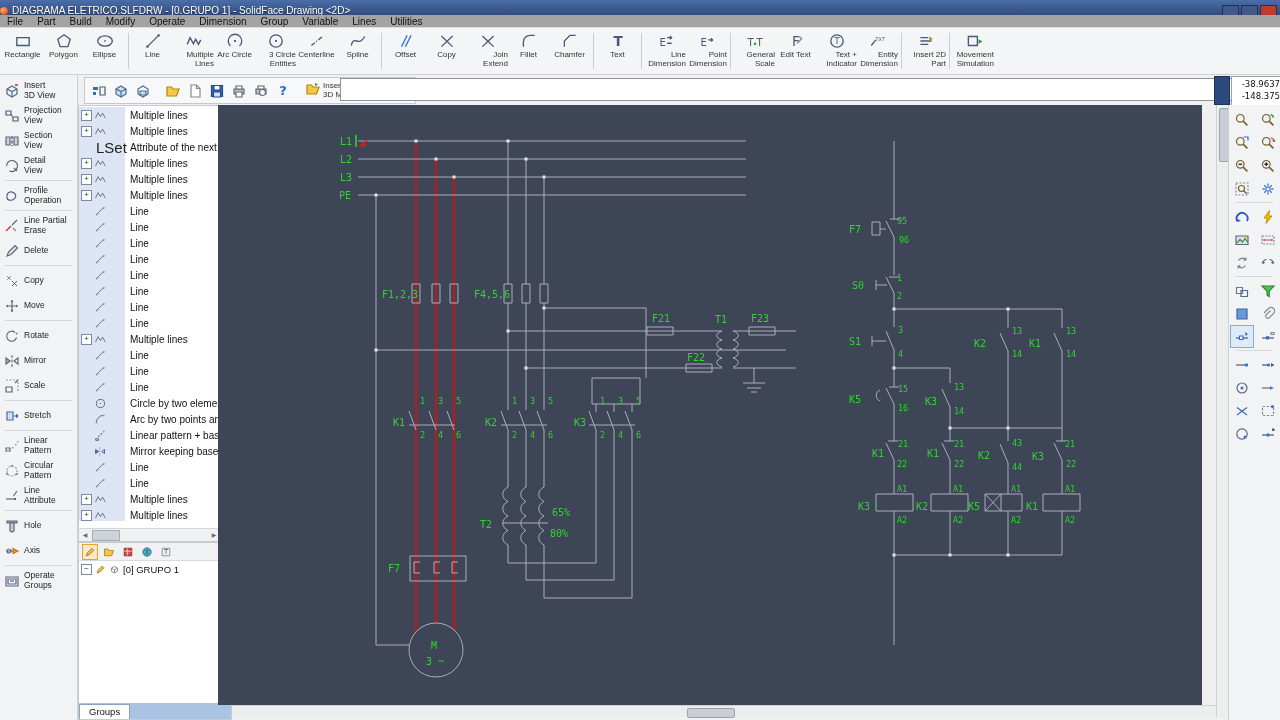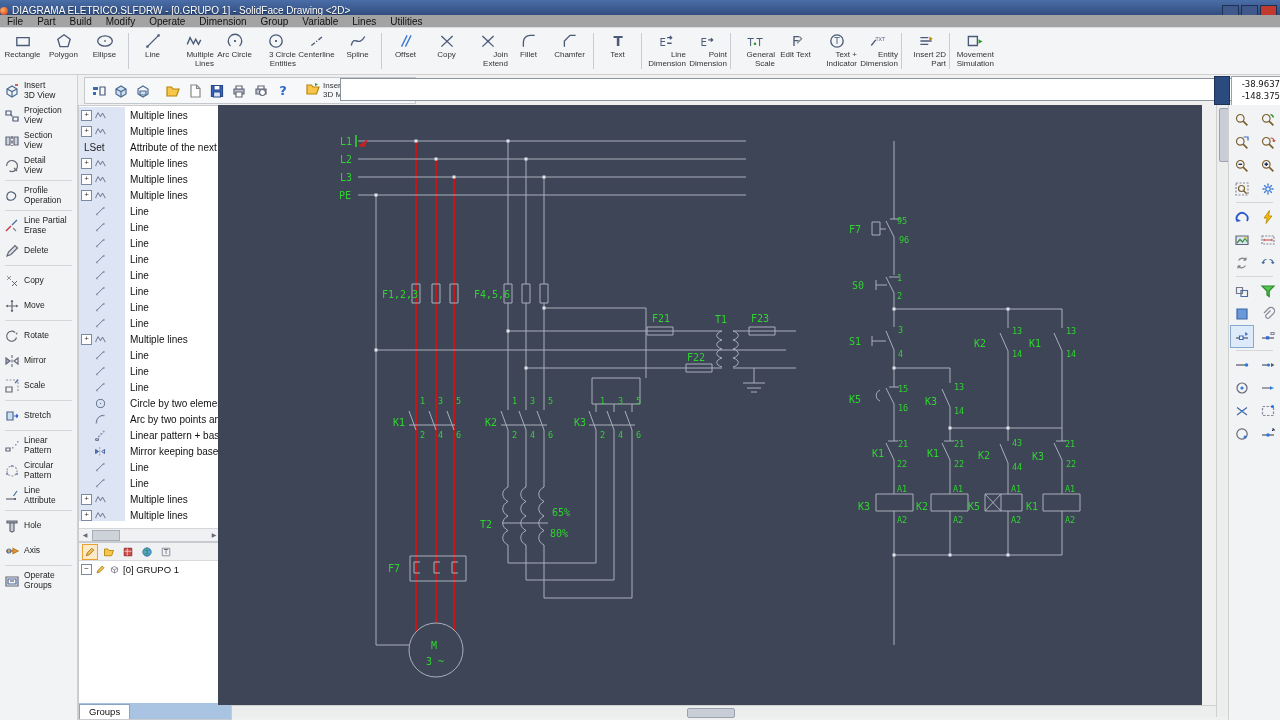--- a/index.html
+++ b/index.html
@@ -55,7 +55,7 @@
   .trow.exp .texp{visibility:visible}
   .trow.exp .texp::before{content:"+"}
   .tico{display:flex}
-  .tpre{font-size:10px;color:#222;margin-left:3px}
+  .tpre{font-size:15px;color:#222;margin-left:15px}
   .tlab{font-size:10px;color:#111;padding-left:5px;white-space:nowrap}
   .vscroll{position:absolute;right:0;top:1px;width:12px;height:414px;background:#f0f1f3;border-left:1px solid #d4d6d9}
   .vthumb{position:absolute;left:1px;top:118px;width:9px;height:46px;background:#ced3da;border:1px solid #a8aeb8}

